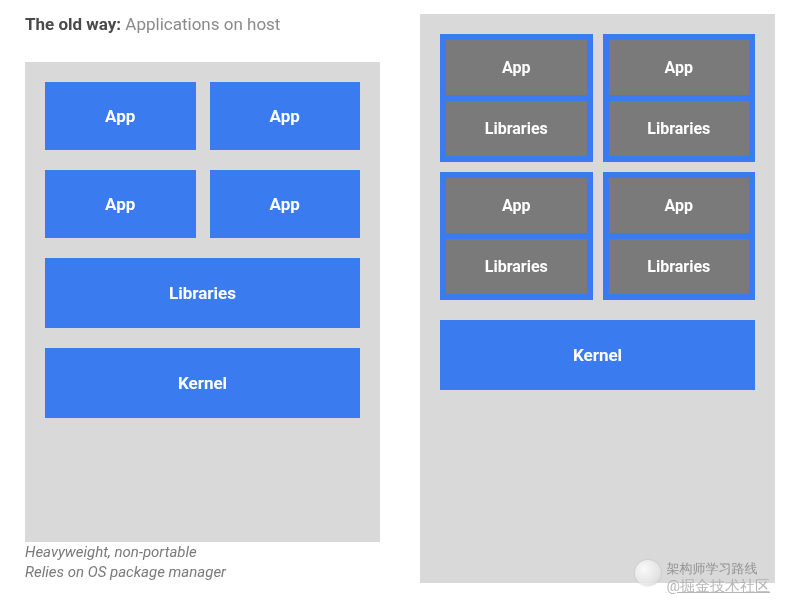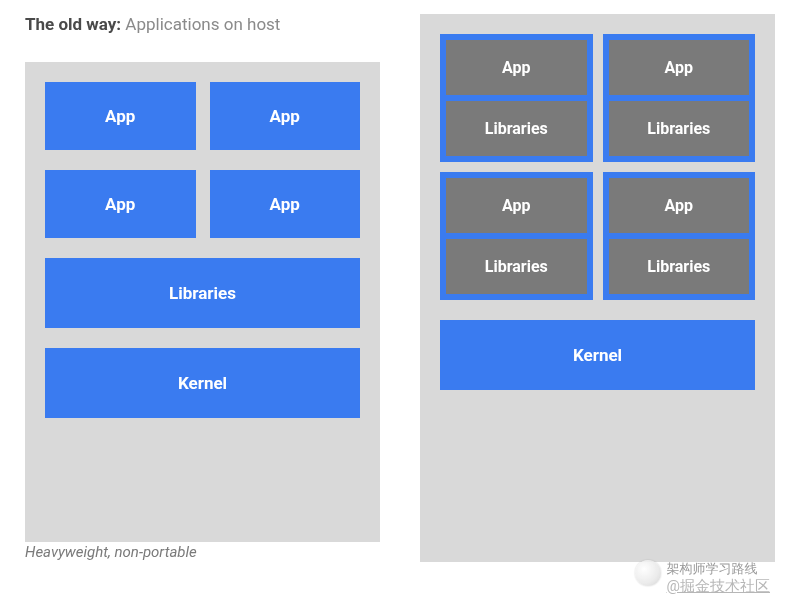--- a/index.html
+++ b/index.html
@@ -149,6 +149,7 @@
     </div>
     <div class="footer">
       <div>Heavyweight, non-portable</div>
+      <div>Relies on OS package manager</div>
     </div>
   </div>
 

